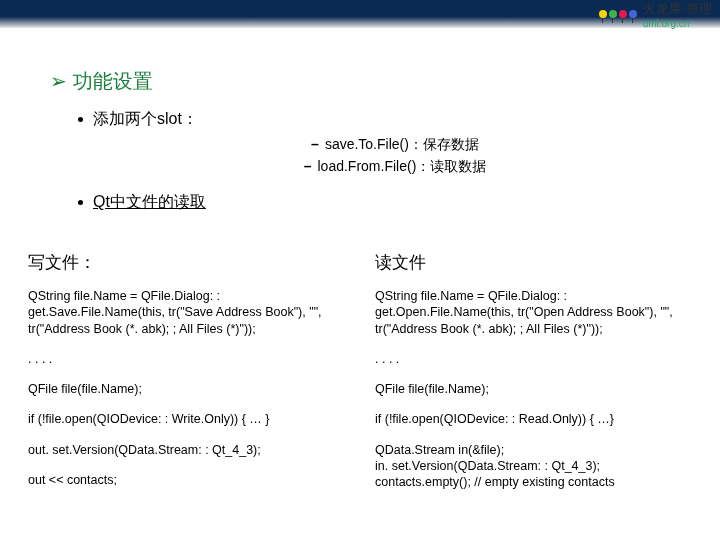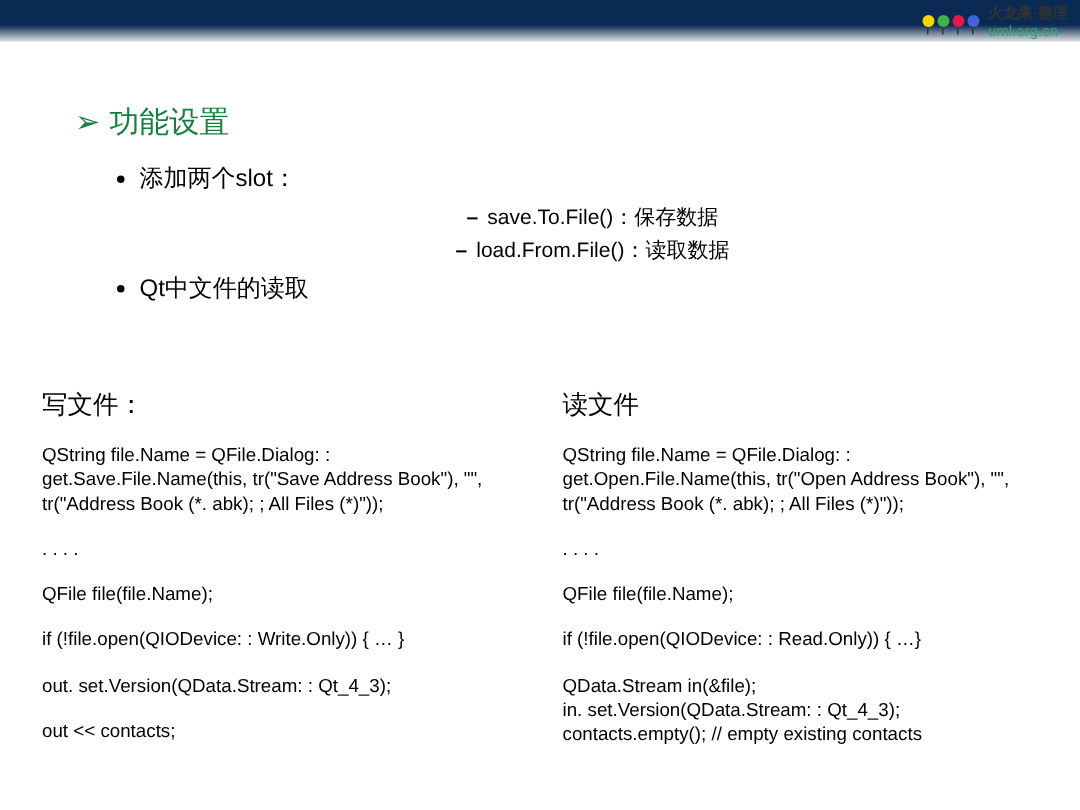--- a/index.html
+++ b/index.html
@@ -22,7 +22,7 @@
   .b2 { background:#3cb44b; }
   .b3 { background:#e6194b; }
   .b4 { background:#4363d8; }
-  .logo-text { color:#333; font-size:10px; font-weight:bold; }
+  .logo-text { color:#333; font-size:13px; font-weight:normal; }
   .logo-url { color:#2a6; font-size:10px; }
   .content { padding: 40px 40px 20px 50px; }
   .h1 { font-size: 20px; color:#15803d; margin-bottom: 14px; }

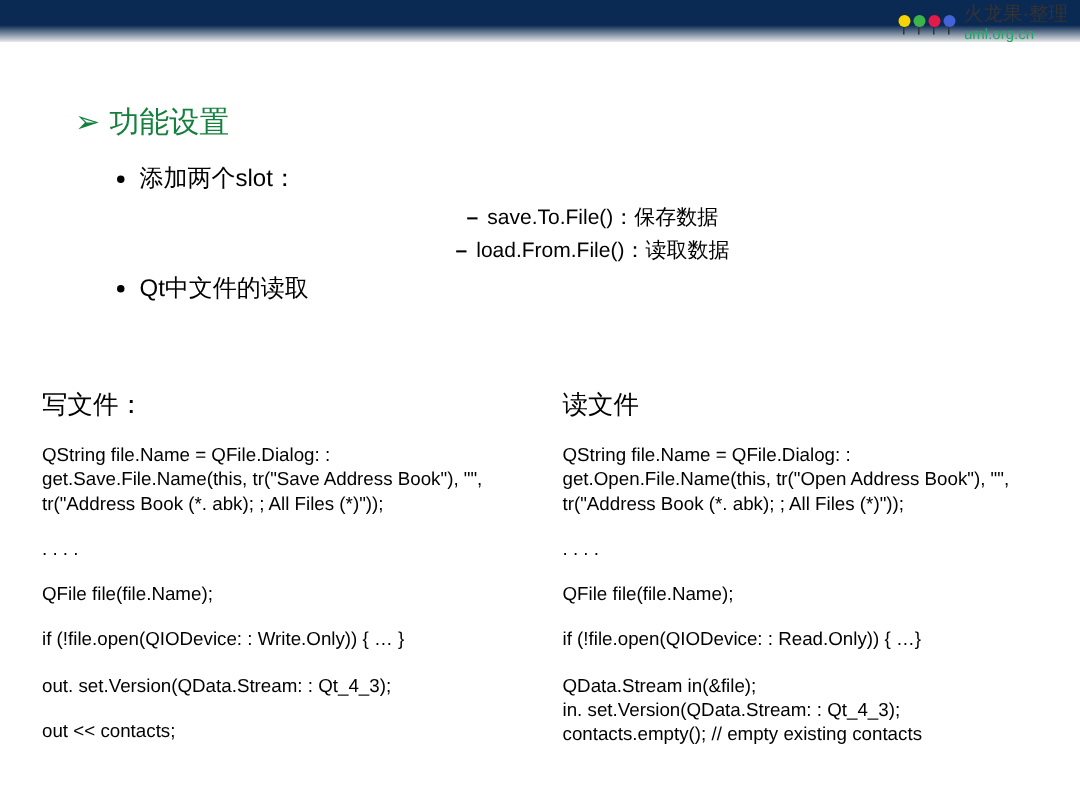--- a/index.html
+++ b/index.html
@@ -59,7 +59,7 @@
   <div class="b1line"><span class="bullet-dot"></span><span>添加两个slot：</span></div>
   <div class="sub"><span class="dash">–</span><span>save.To.File()：保存数据</span></div>
   <div class="sub"><span class="dash">–</span><span>load.From.File()：读取数据</span></div>
-  <div class="b1line" style="margin-top:6px;"><span class="bullet-dot"></span><span>Qt中文件的读取</span></div>
+  <div class="b1line" style="margin-top:16px;text-decoration:underline;"><span class="bullet-dot"></span><span>Qt中文件的读取</span></div>
 </div>
 
 <div class="columns">

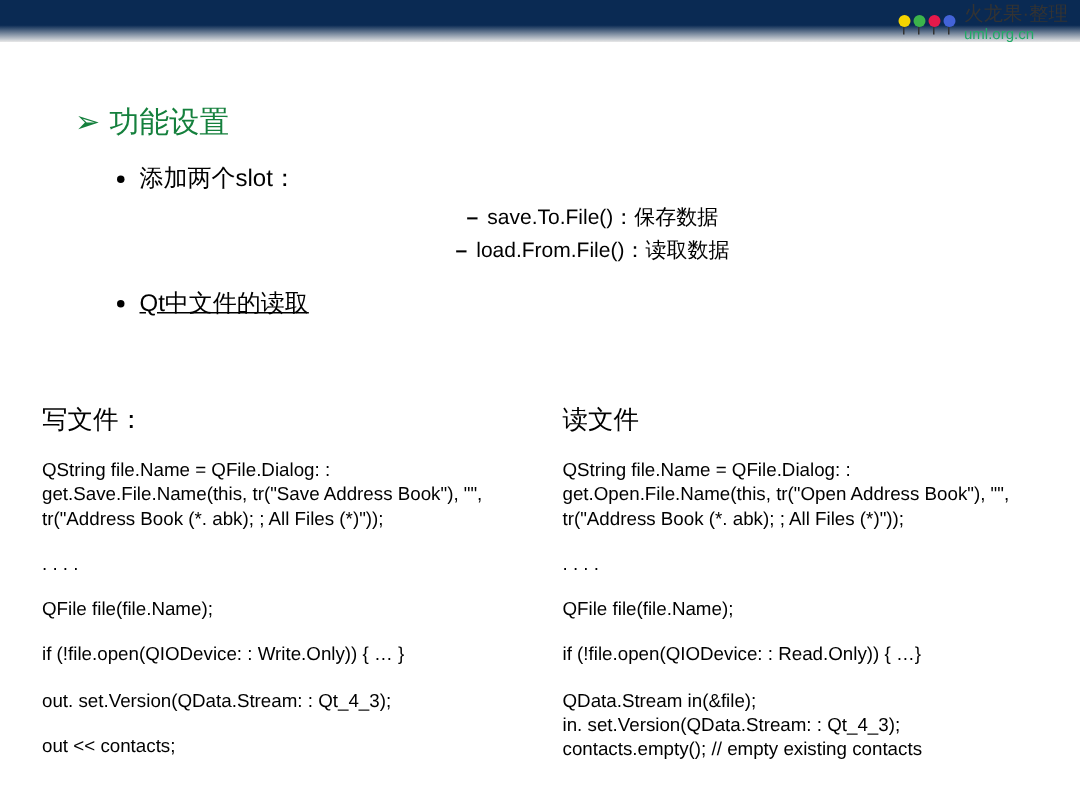--- a/index.html
+++ b/index.html
@@ -31,7 +31,7 @@
   .bullet-dot { display:inline-block; width:5px; height:5px; background:#000; border-radius:50%; vertical-align:middle; margin-right:10px; }
   .sub { font-size:14px; color:#000; margin-left:60px; margin-bottom:4px;text-align:center; }
   .dash { margin-right:6px; font-weight:bold; }
-  .columns { display:flex; width:100%; padding: 0 28px; margin-top:30px; gap:30px; }
+  .columns { display:flex; width:100%; padding: 0 28px; margin-top:13px; gap:30px; }
   .col { flex:1; font-size:12.5px; color:#000; line-height:1.3; }
   .col-title { font-size:17px; margin-bottom:14px; }
   .block { margin-bottom:14px; }

